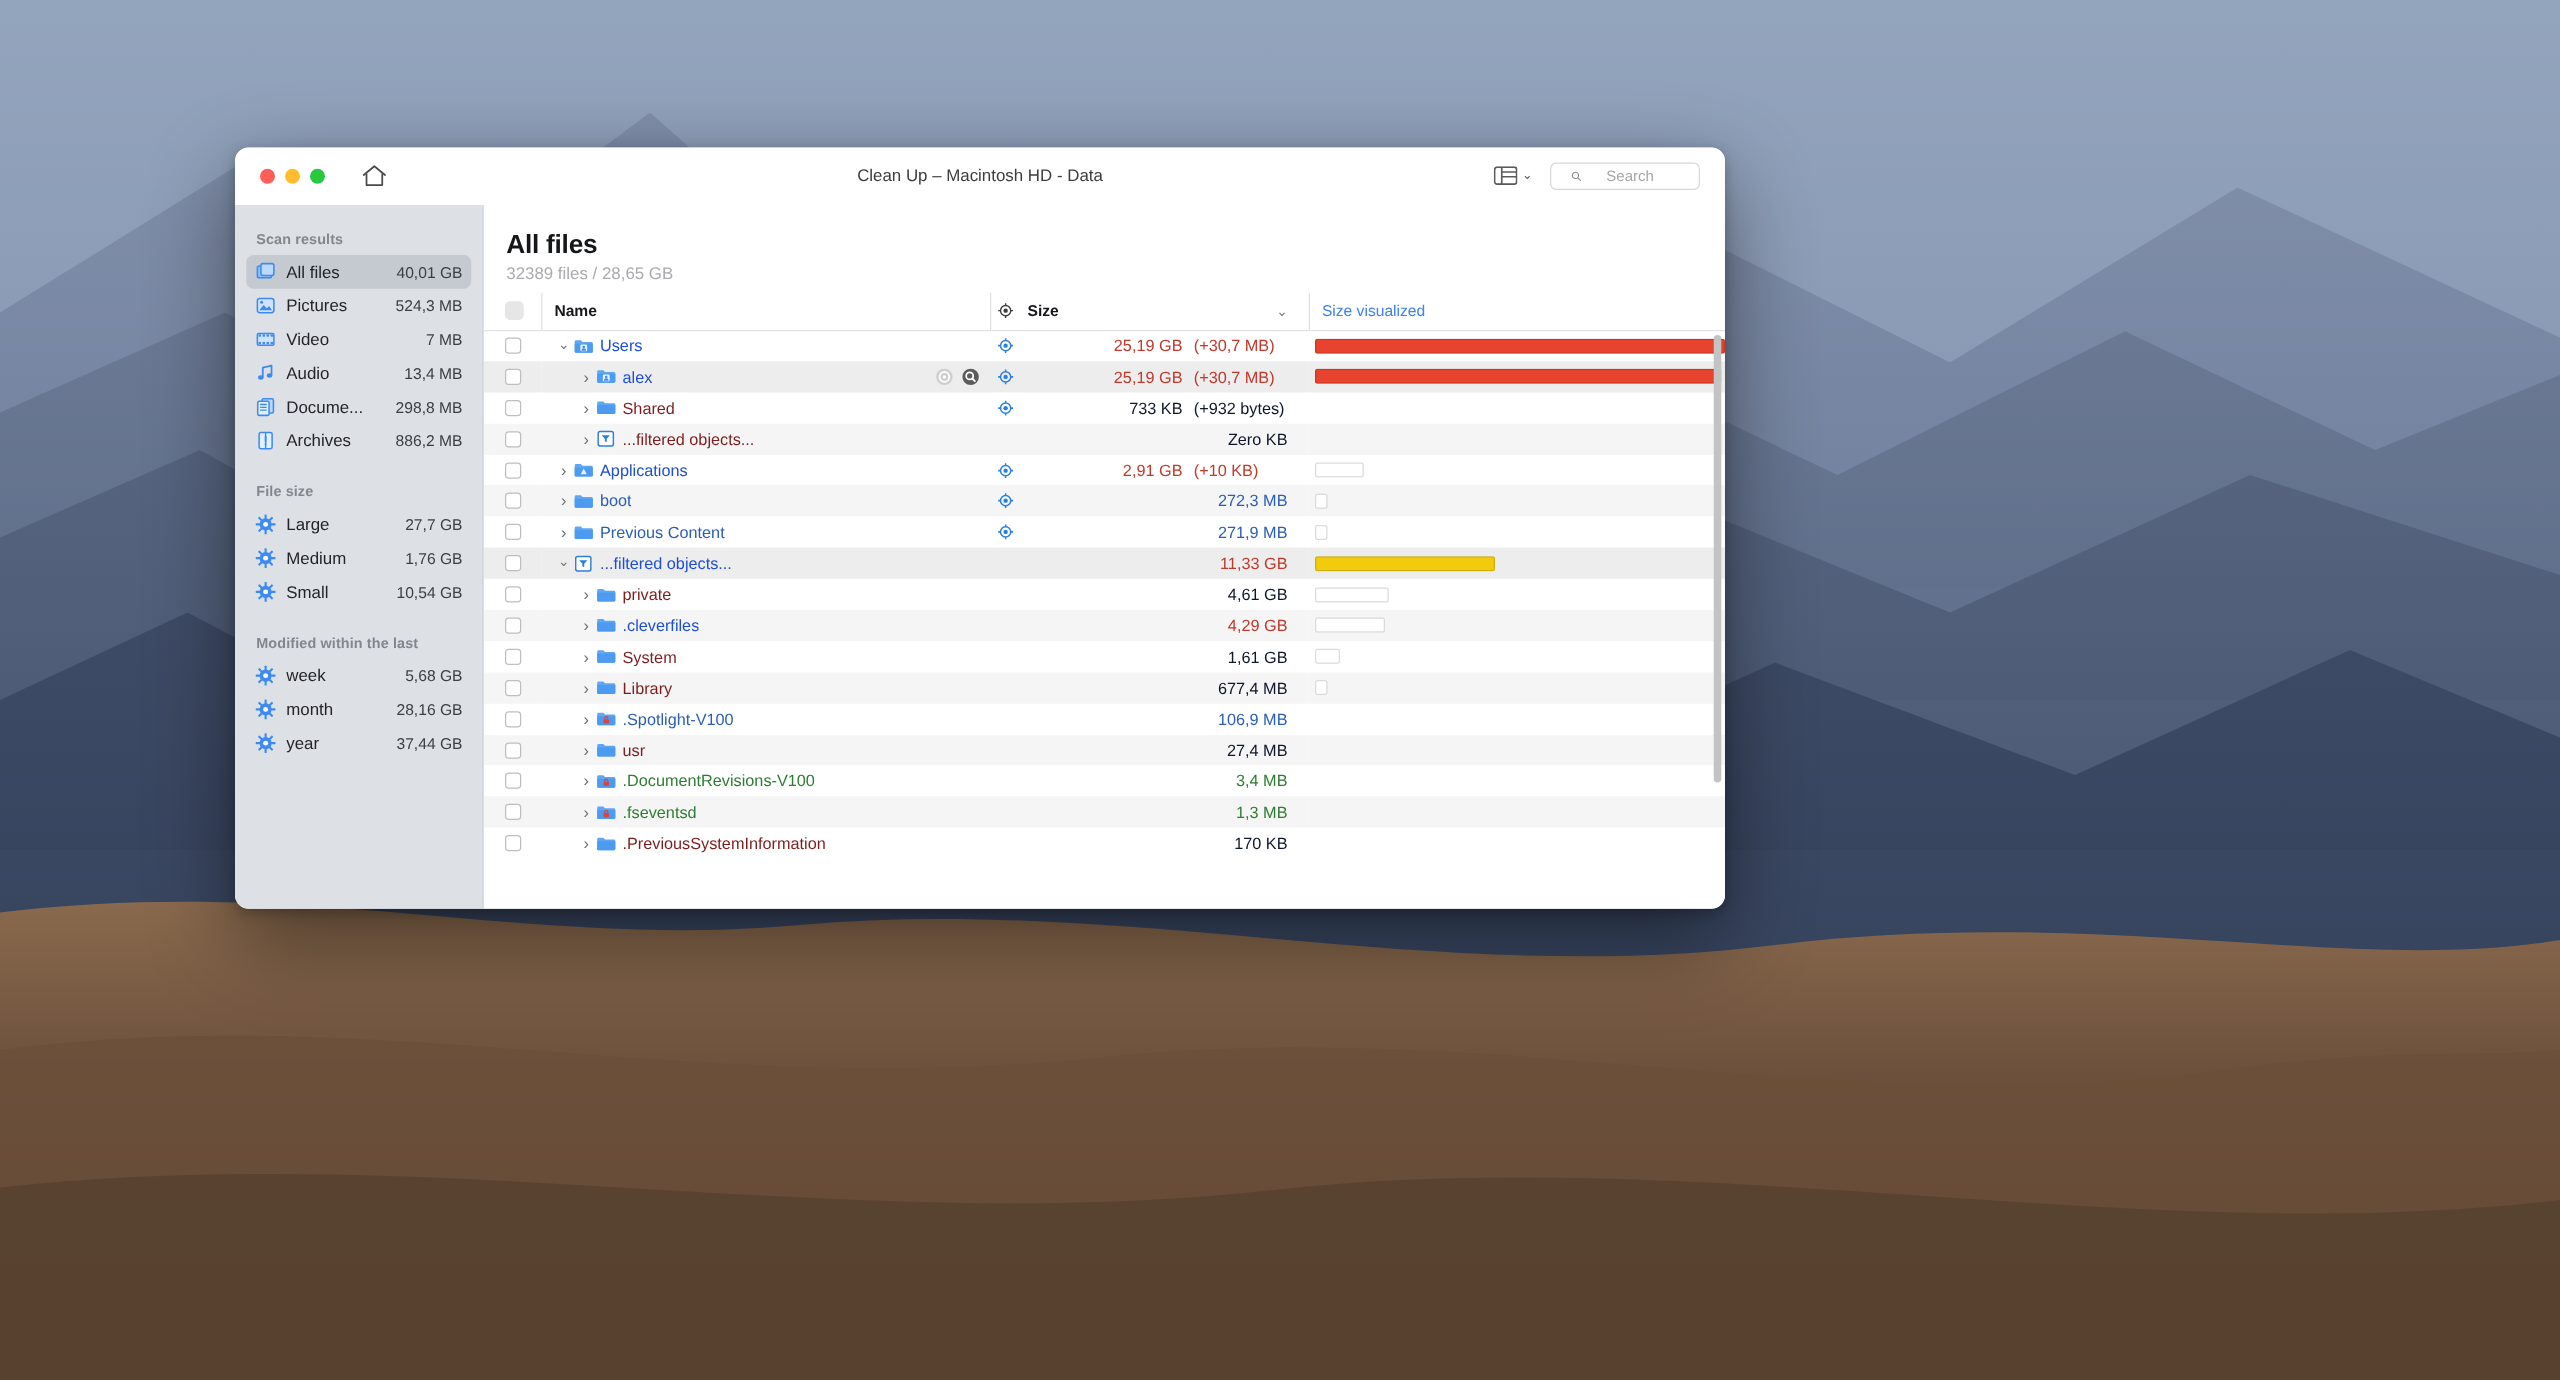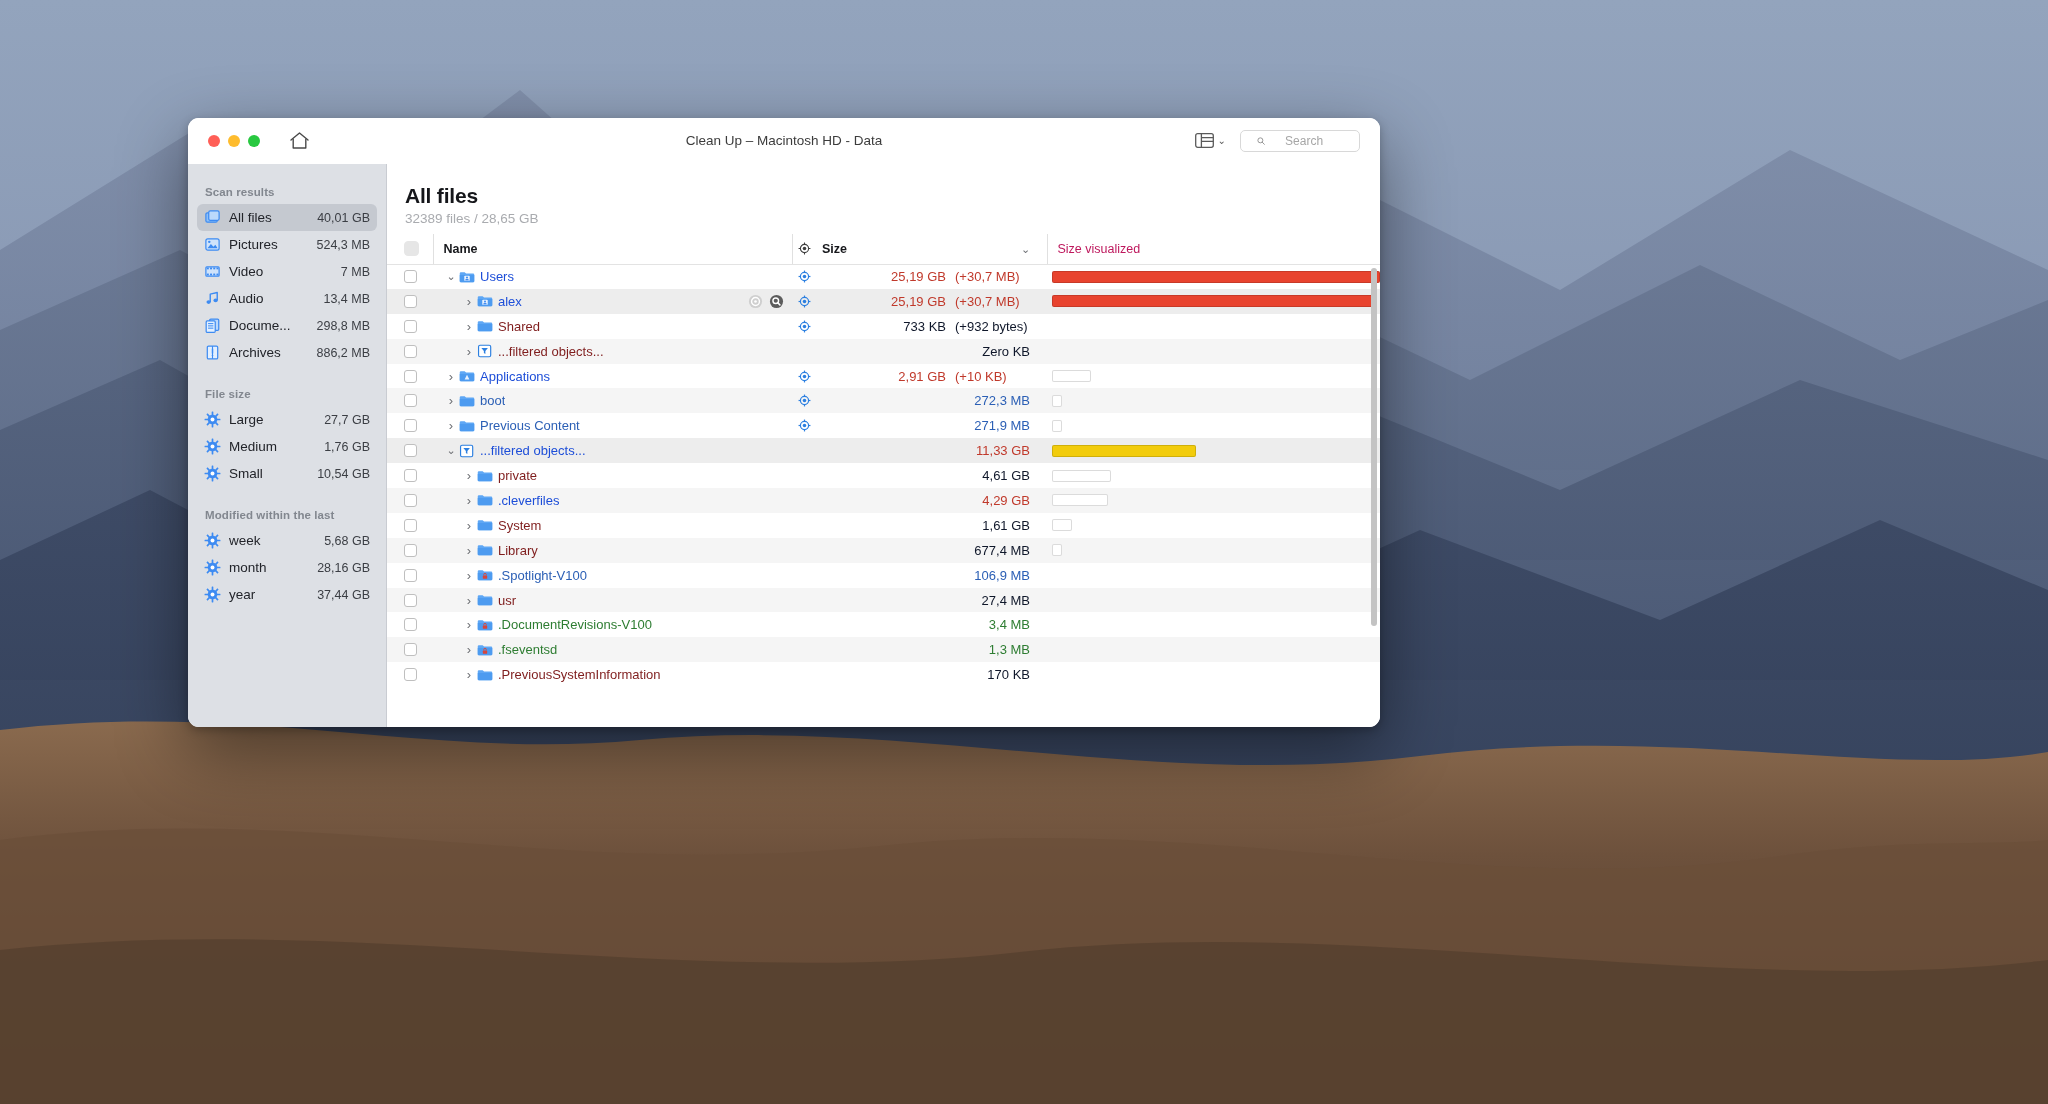--- a/index.html
+++ b/index.html
@@ -496,7 +496,7 @@
                 <span style="font-size:11px;color:#6d6f74;font-weight:400">⌄</span>
               </th>
               <th class="sep">
-                <span class="th-pad" style="font-weight:400;color:#be185d">Size visualized</span>
+                <span class="th-pad" style="font-weight:400;color:#3b82f6">Size visualized</span>
               </th>
             </tr>
           </thead>

